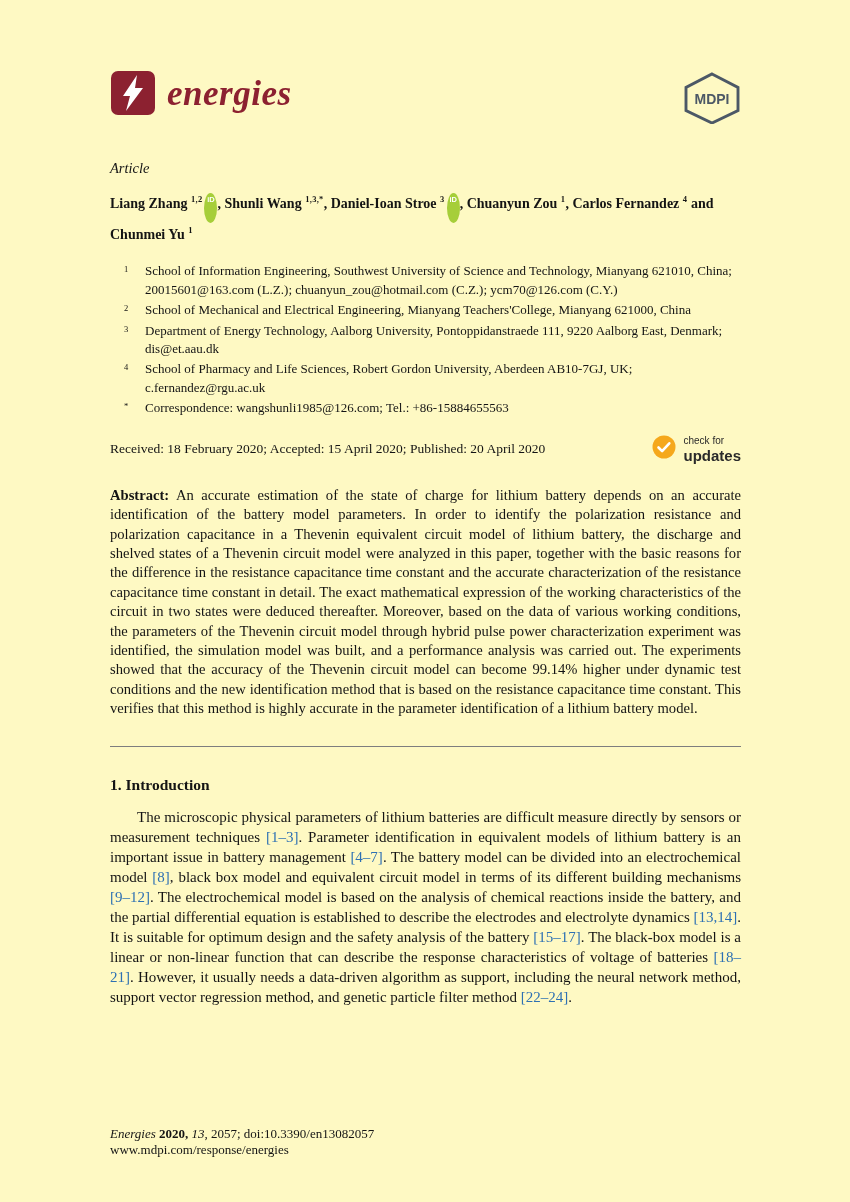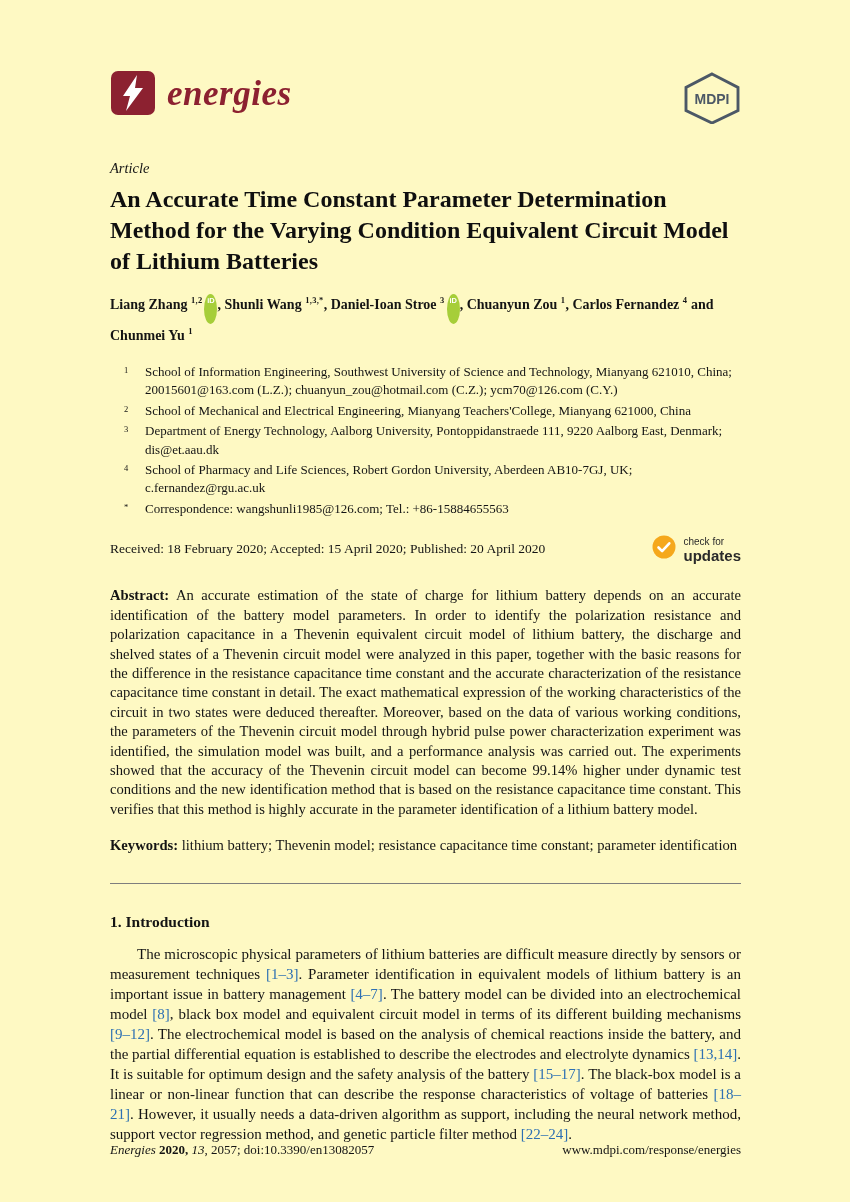--- a/index.html
+++ b/index.html
@@ -90,7 +90,6 @@
     </div>
 
     <div class="article-label">Article</div>
-    <h1 class="title">An Accurate Time Constant Parameter Determination Method for the Varying Condition Equivalent Circuit Model of Lithium Batteries</h1>
 
     <p class="authors">
       <span><span>Liang Zhang</span> <sup class="author-sup">1,2</sup><span class="orcid">iD</span><span>, </span></span>

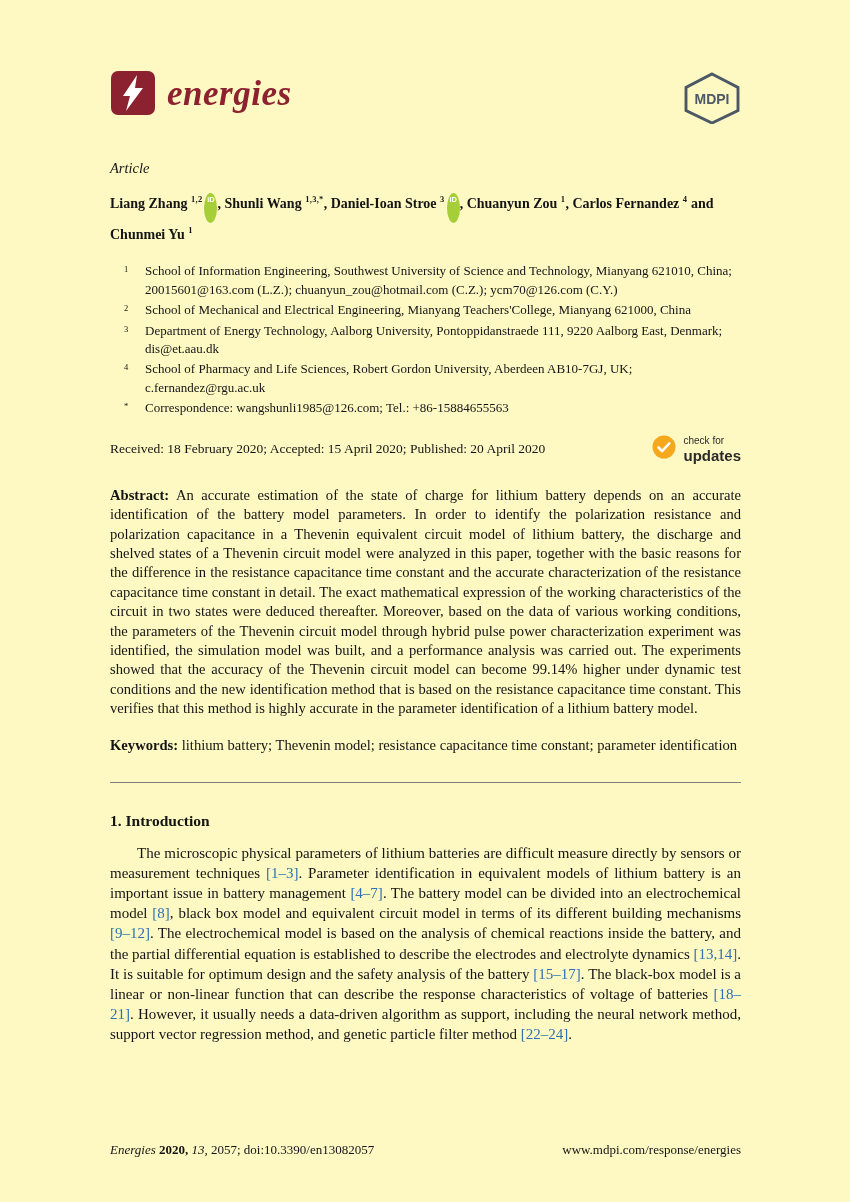--- a/index.html
+++ b/index.html
@@ -144,10 +144,6 @@
       <span>An accurate estimation of the state of charge for lithium battery depends on an accurate identification of the battery model parameters. In order to identify the polarization resistance and polarization capacitance in a Thevenin equivalent circuit model of lithium battery, the discharge and shelved states of a Thevenin circuit model were analyzed in this paper, together with the basic reasons for the difference in the resistance capacitance time constant and the accurate characterization of the resistance capacitance time constant in detail. The exact mathematical expression of the working characteristics of the circuit in two states were deduced thereafter. Moreover, based on the data of various working conditions, the parameters of the Thevenin circuit model through hybrid pulse power characterization experiment was identified, the simulation model was built, and a performance analysis was carried out. The experiments showed that the accuracy of the Thevenin circuit model can become 99.14% higher under dynamic test conditions and the new identification method that is based on the resistance capacitance time constant. This verifies that this method is highly accurate in the parameter identification of a lithium battery model.</span>
     </p>
 
-    <p class="keywords">
-      <span class="bd">Keywords:</span>
-      <span>lithium battery; Thevenin model; resistance capacitance time constant; parameter identification</span>
-    </p>
 
     <hr class="divider">
 

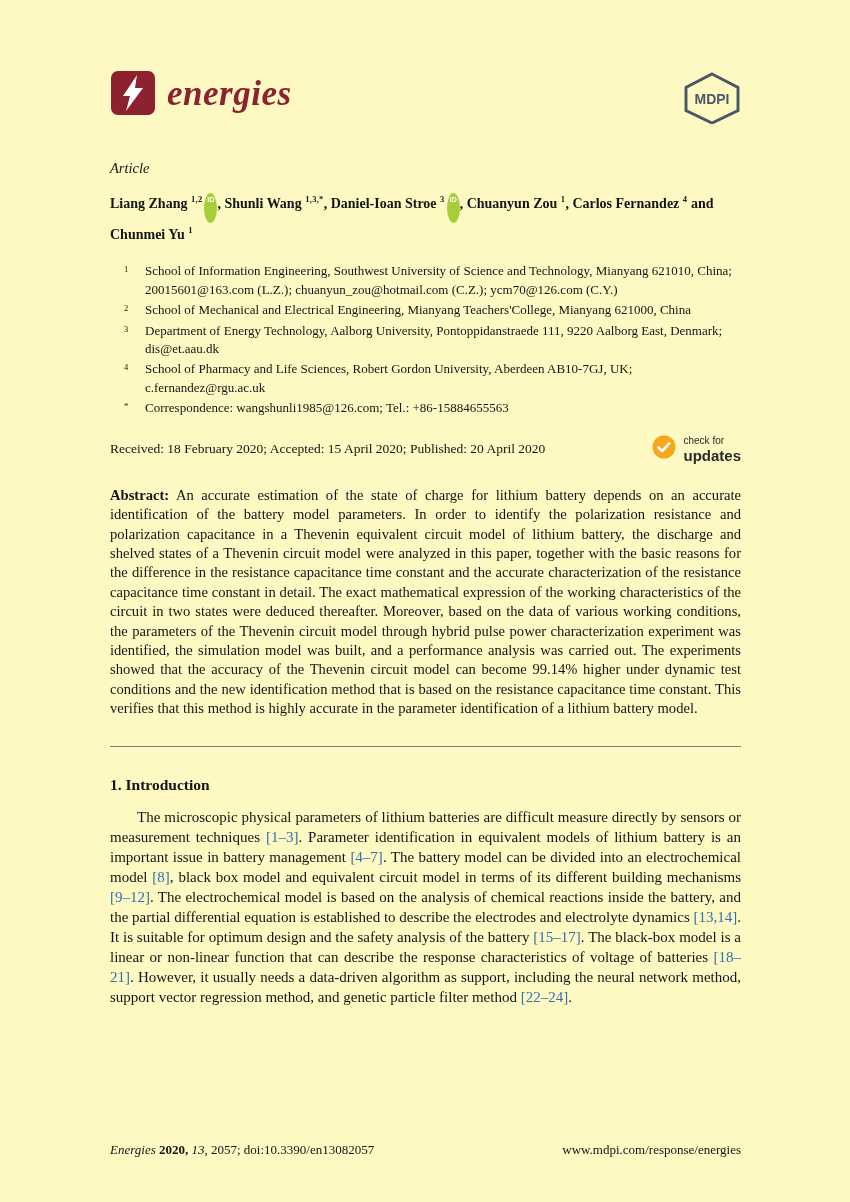--- a/index.html
+++ b/index.html
@@ -60,7 +60,7 @@
 
   .footer {
     position: absolute; left: 110px; right: 109px; bottom: 44px;
-    display: flex; justify-content: space-between; font-size: 13px;
+    display: flex; justify-content: space-between; font-size: 13px; flex-direction: column;
   }
   .it { font-style: italic; }
   .bd { font-weight: bold; }

